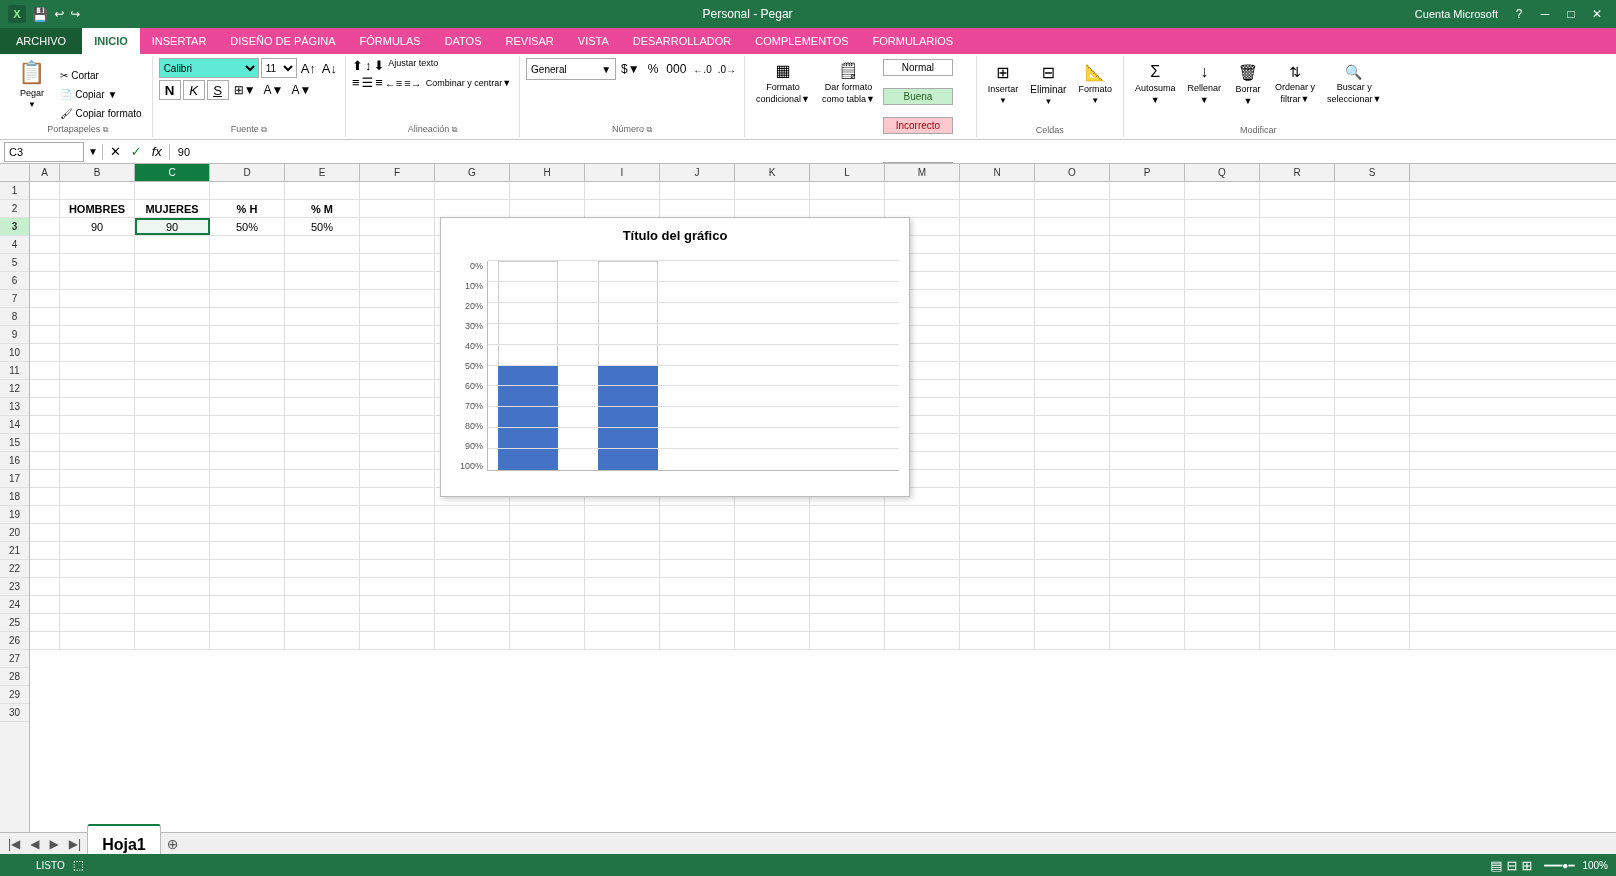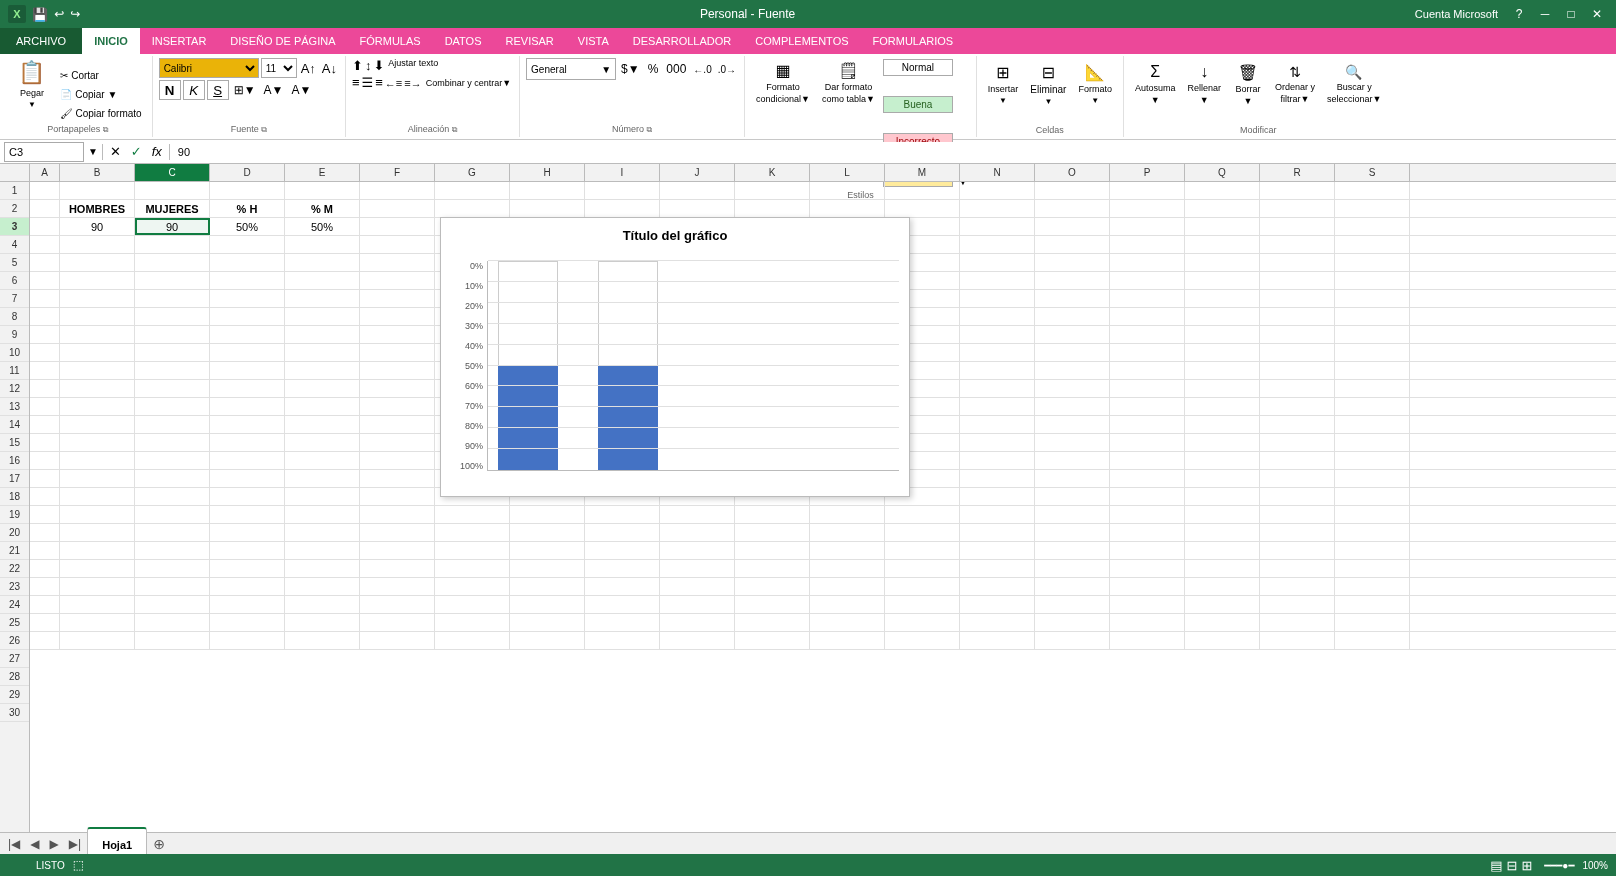--- a/index.html
+++ b/index.html
@@ -412,7 +412,7 @@
     <span style="color:white;font-size:12px;cursor:pointer;">↩</span>
     <span style="color:white;font-size:12px;cursor:pointer;">↪</span>
   </div>
-  <div class="title-bar-title">Personal - Fuente</div>
+  <div class="title-bar-title">Personal - Pegar</div>
   <div class="title-bar-right">
     <span style="font-size:11px;color:white;margin-right:6px;">Cuenta Microsoft</span>
     <span class="win-btn">?</span>

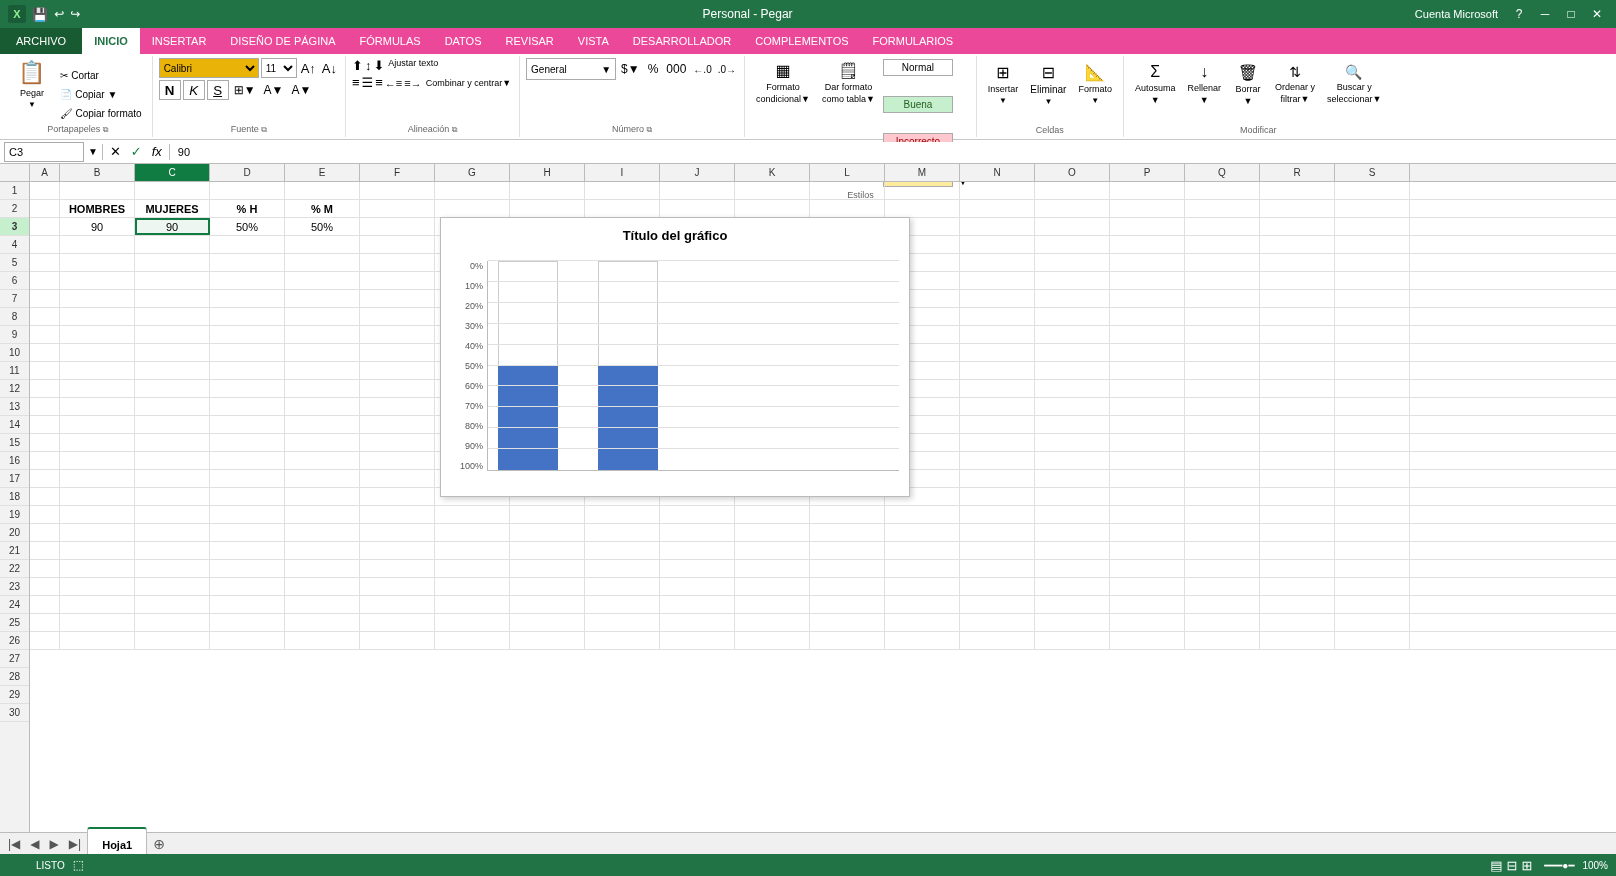--- a/index.html
+++ b/index.html
@@ -94,7 +94,7 @@
       height: 20px;
       font-size: 10px;
       border: 1px solid #aaa;
-      background: #eab308;
+      background: #5eead4;
     }
     .size-select {
       width: 36px;

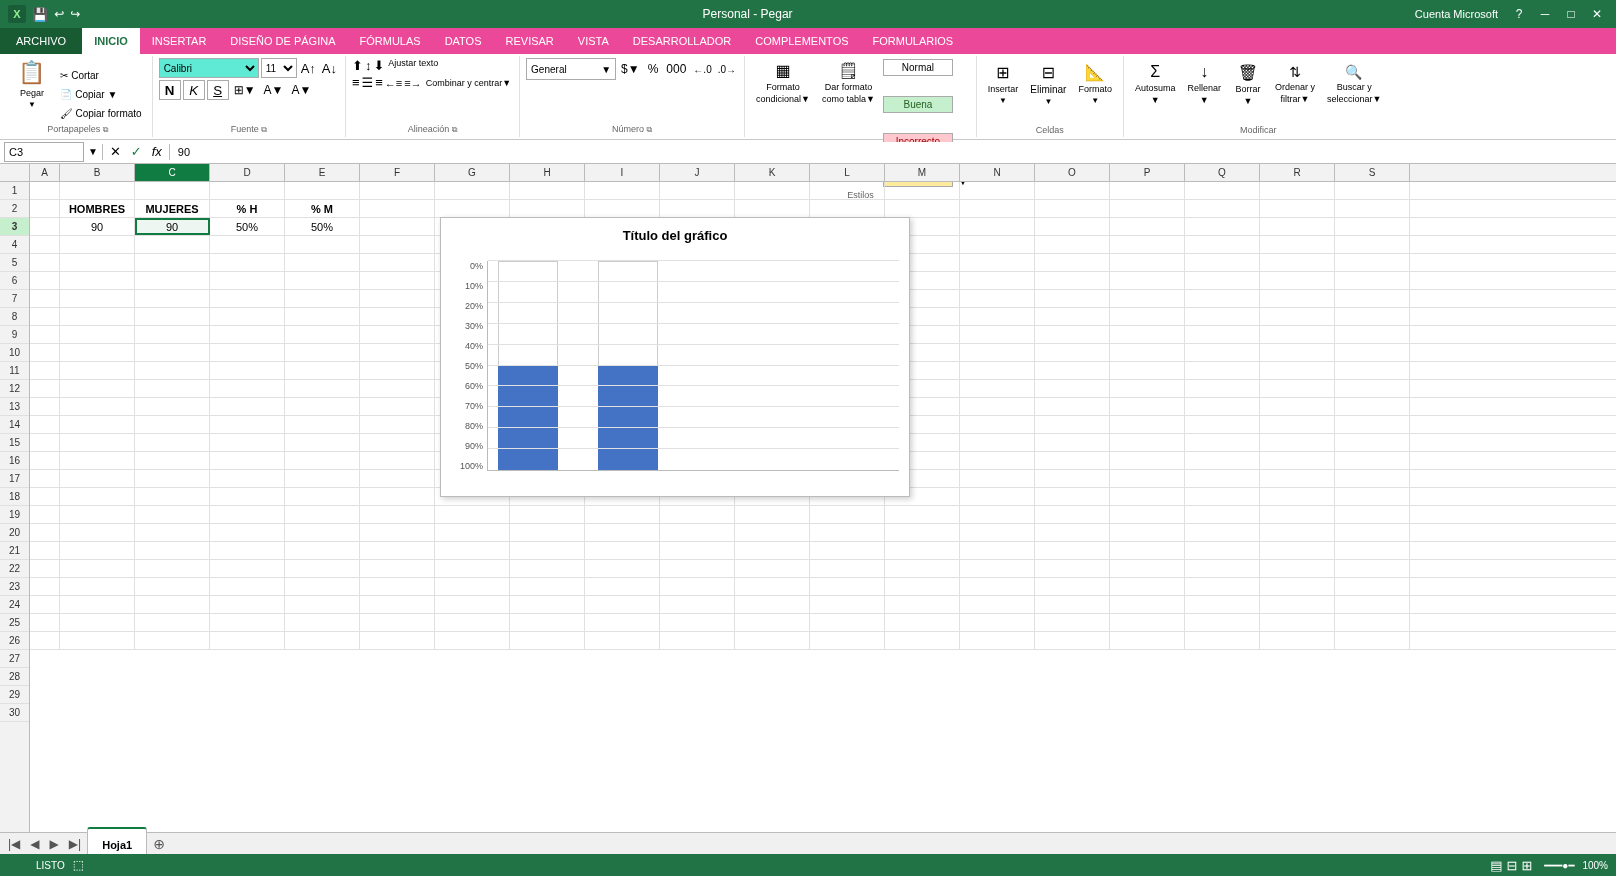--- a/index.html
+++ b/index.html
@@ -528,7 +528,7 @@
           <span>Dar formato</span>
           <span>como tabla▼</span>
         </div>
-        <div style="display:flex;flex-direction:column;gap:18px;">
+        <div style="display:flex;flex-direction:column;gap:10px;">
           <div class="style-box style-normal">Normal</div>
           <div class="style-box style-buena">Buena</div>
           <div class="style-box style-incorrecto">Incorrecto</div>

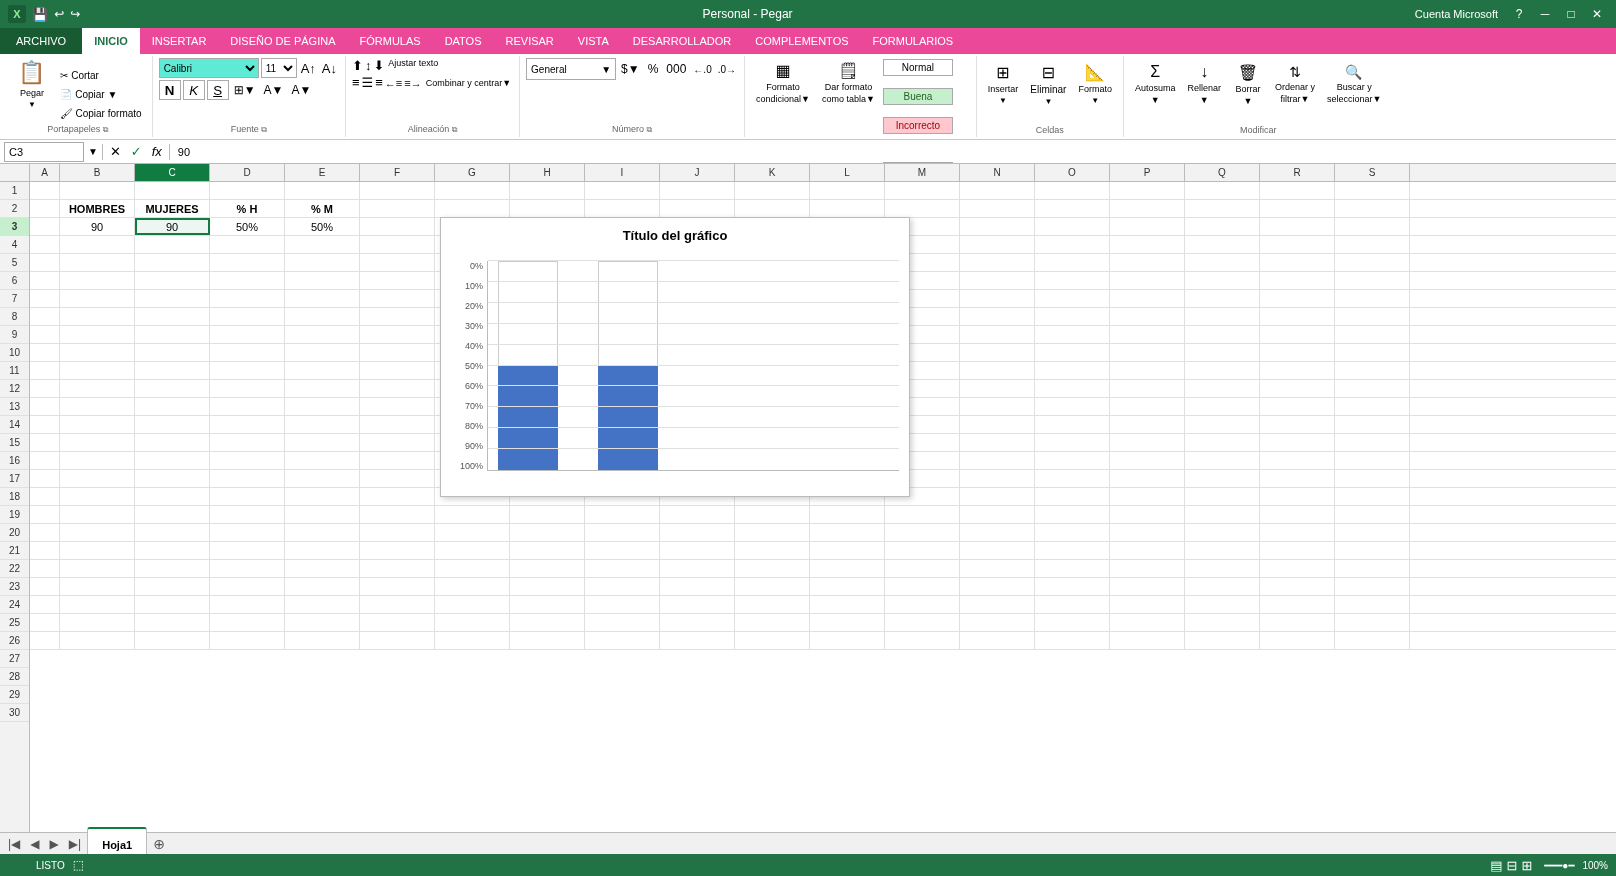--- a/index.html
+++ b/index.html
@@ -364,7 +364,7 @@
     }
     .sheet-tab {
       padding: 10px 14px;
-      font-size: 11px;
+      font-size: 16px;
       background: #fff;
       border: 1px solid #bbb;
       border-bottom: none;

